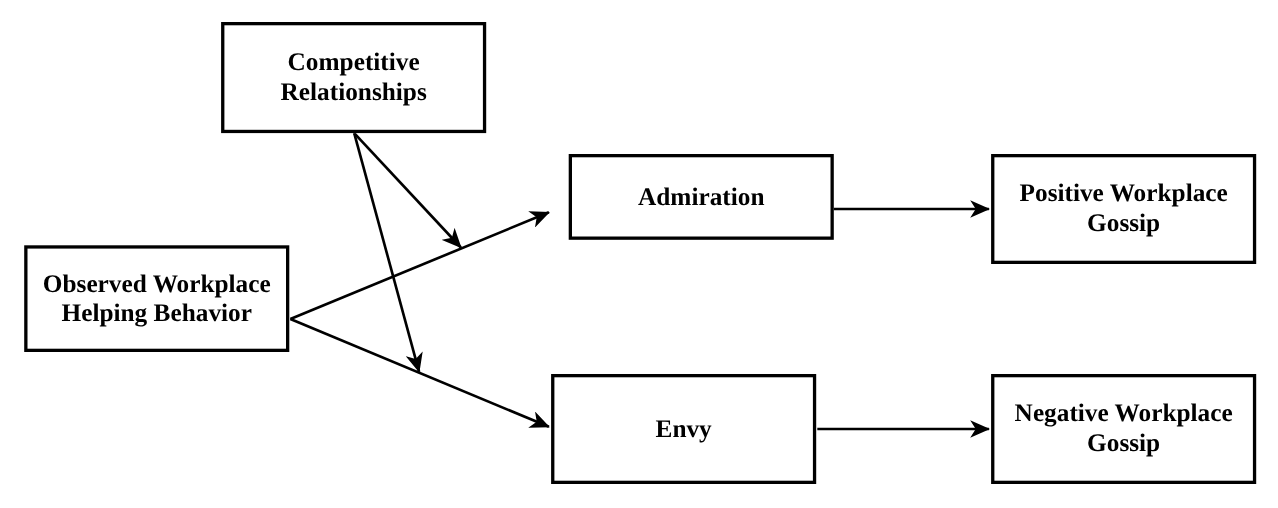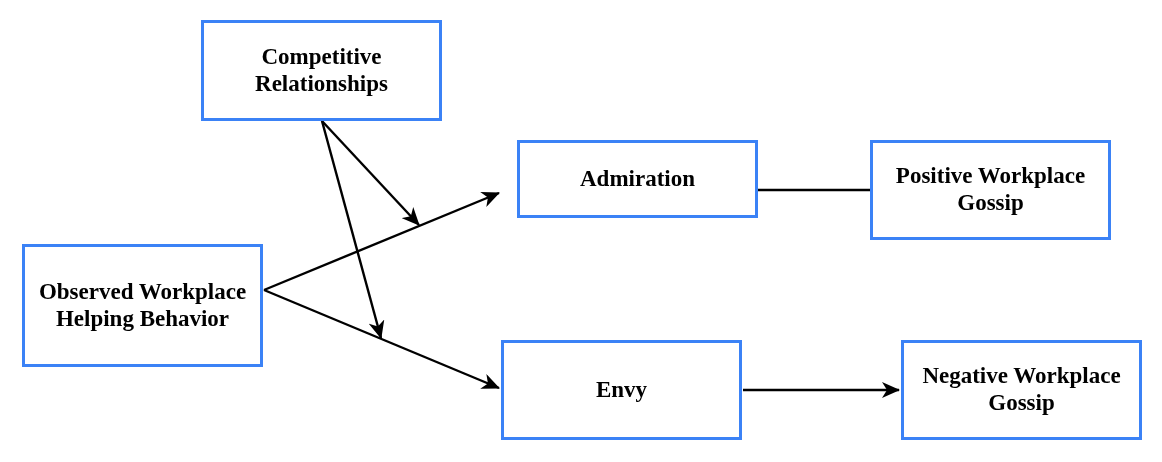--- a/index.html
+++ b/index.html
@@ -29,7 +29,7 @@
   .node {
     position: absolute;
     box-sizing: border-box;
-    border: 3px solid #3b82f6;
+    border: 3px solid #000000;
     background: #ffffff;
     z-index: 2;
     display: flex;

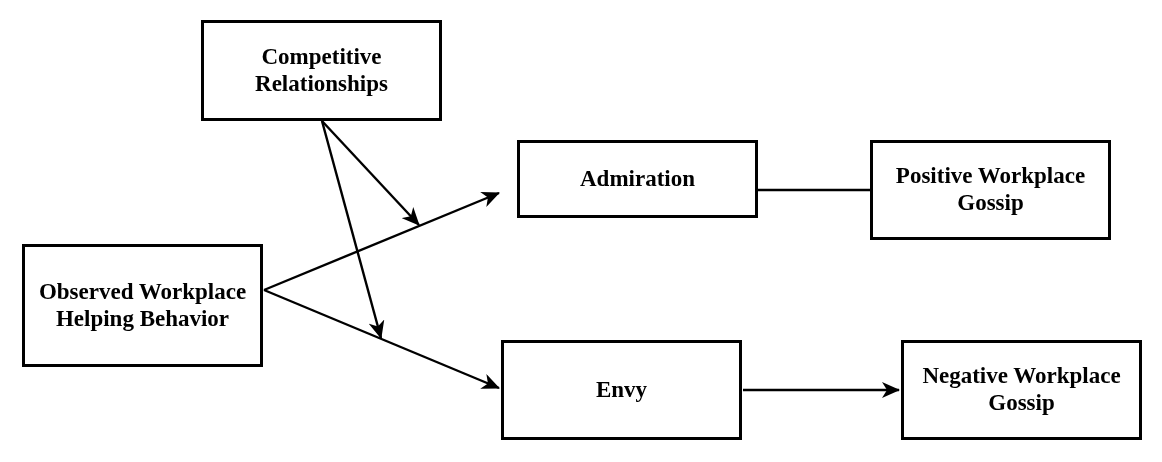--- a/index.html
+++ b/index.html
@@ -84,7 +84,7 @@
     <span class="lbl">Envy</span>
   </div>
 
-  <div class="node" style="left:870px; top:140px; width:241px; height:100px;">
+  <div class="node" style="left:901px; top:140px; width:241px; height:100px;">
     <span class="lbl">Positive Workplace
 Gossip</span>
   </div>

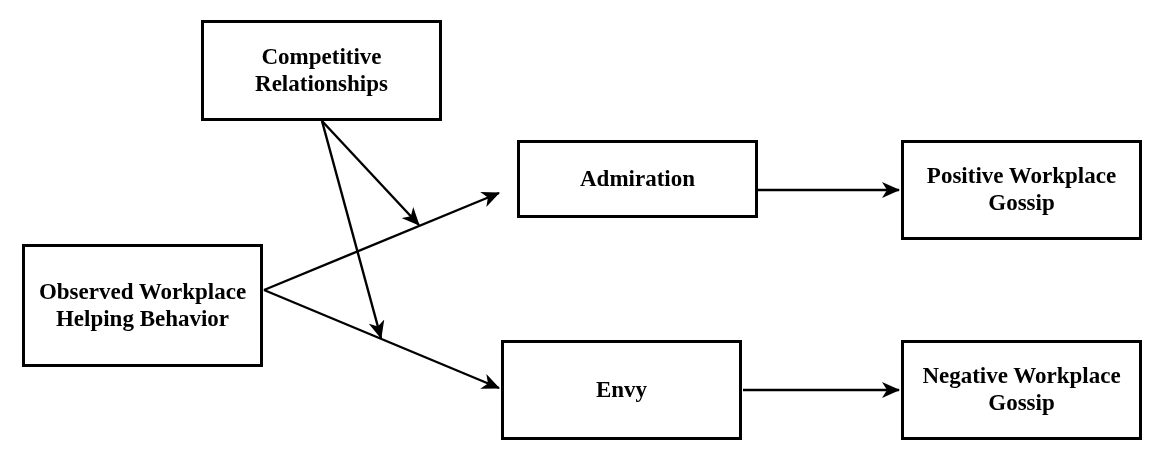--- a/index.html
+++ b/index.html
@@ -71,7 +71,7 @@
 Relationships</span>
   </div>
 
-  <div class="node" style="left:22px; top:244px; width:241px; height:123px;">
+  <div class="node" style="left:22px; top:223px; width:241px; height:97px;">
     <span class="lbl">Observed Workplace
 Helping Behavior</span>
   </div>

